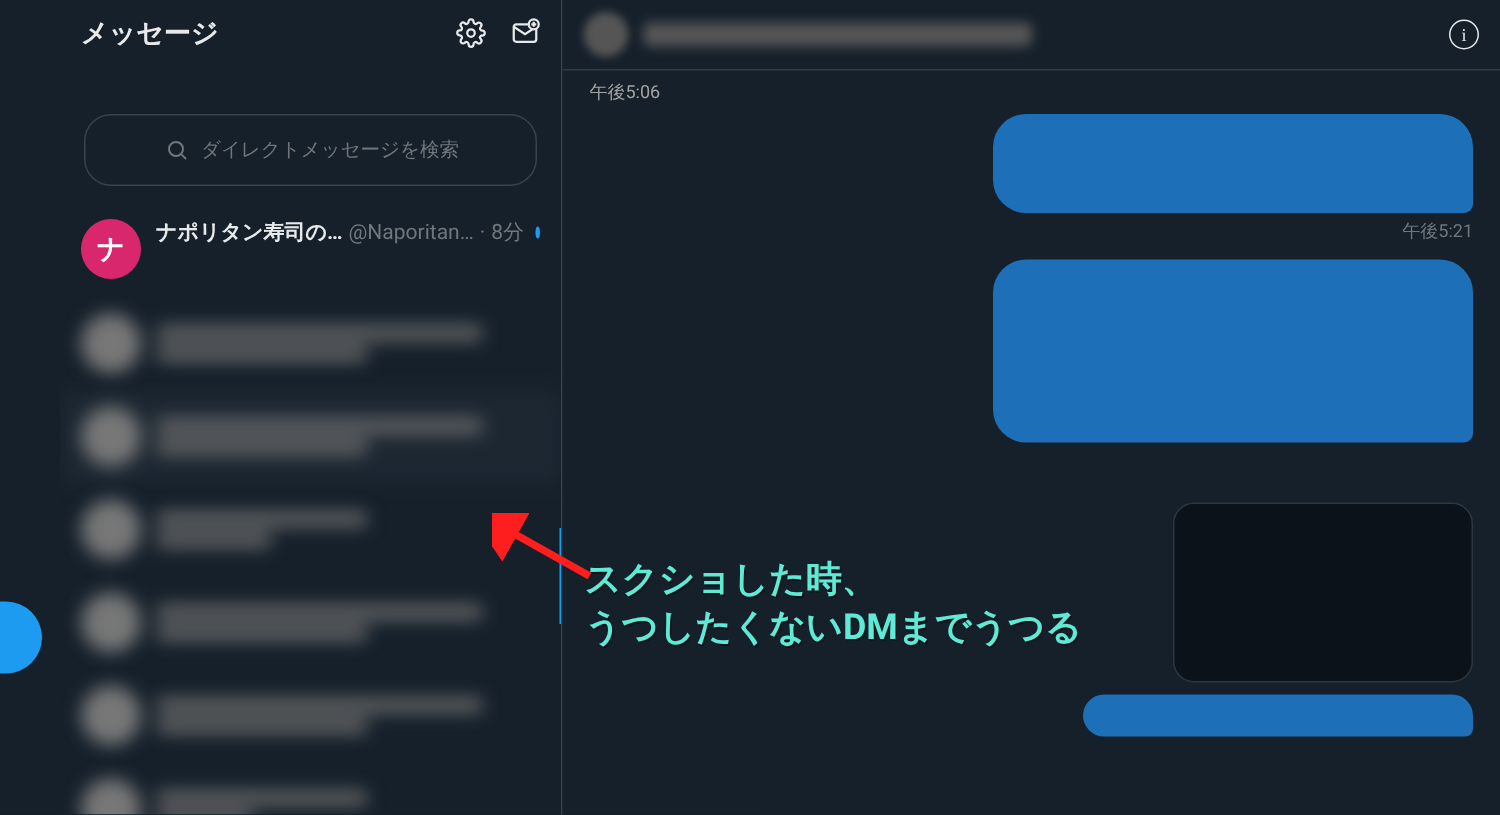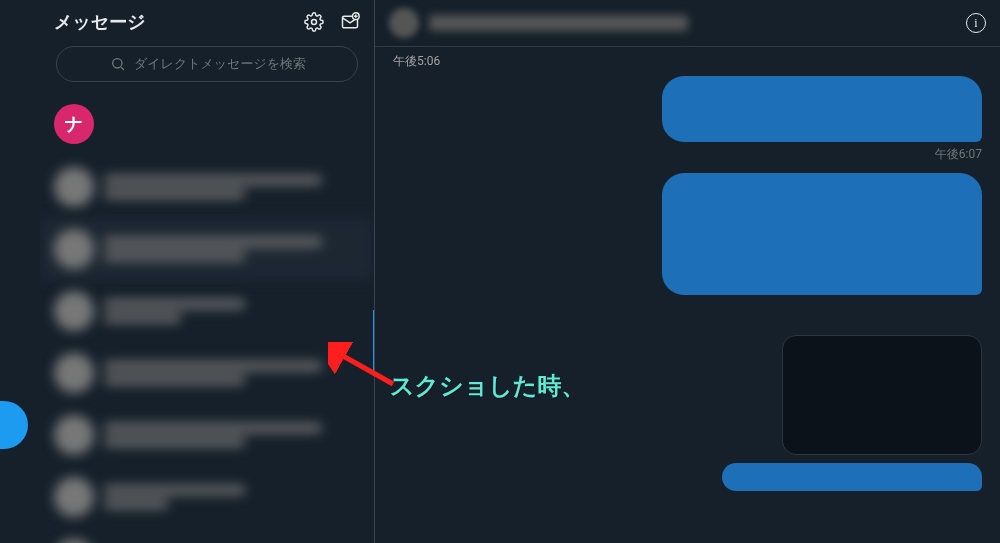--- a/index.html
+++ b/index.html
@@ -67,7 +67,7 @@
   }
   .search-box {
     width: 100%;
-    height: 36px;
+    height: 48px;
     border: 1px solid #38444d;
     border-radius: 18px;
     background: #15202b;
@@ -77,6 +77,7 @@
     gap: 6px;
     color: #71767b;
     font-size: 13px;
+    margin-top: 30px;
   }
   .conversation-list {
     flex: 1;

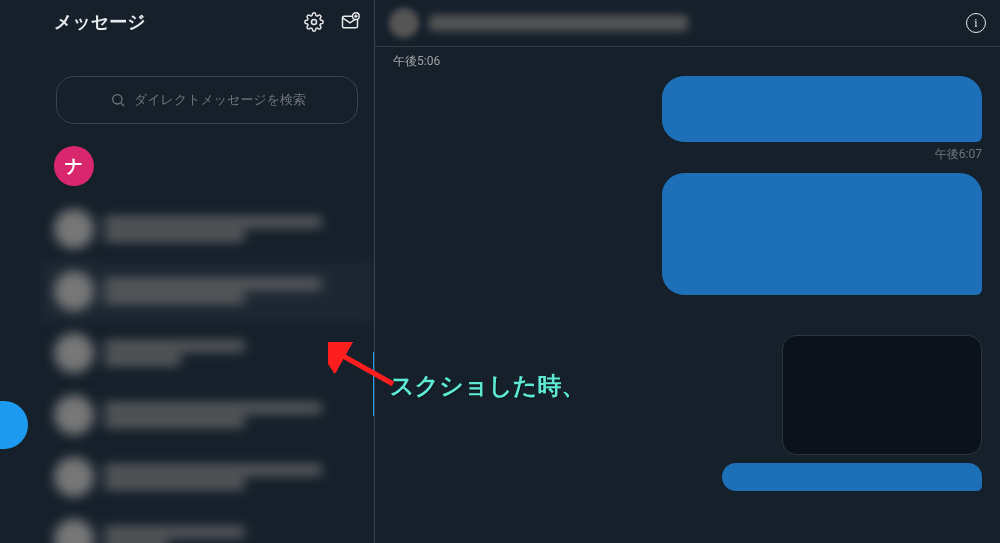--- a/index.html
+++ b/index.html
@@ -317,6 +317,14 @@
       <div class="conversation">
         <div class="conv-avatar pink">ナ</div>
         <div class="conv-body">
+          <div class="conv-line1">
+            <span class="conv-name">ナポリタン寿司の…</span>
+            <span class="conv-handle">@Naporitan…</span>
+            <span class="conv-handle"> · </span>
+            <span class="conv-time">8分</span>
+            <span style="flex:1"></span>
+            <span class="unread-dot"></span>
+          </div>
         </div>
       </div>
 

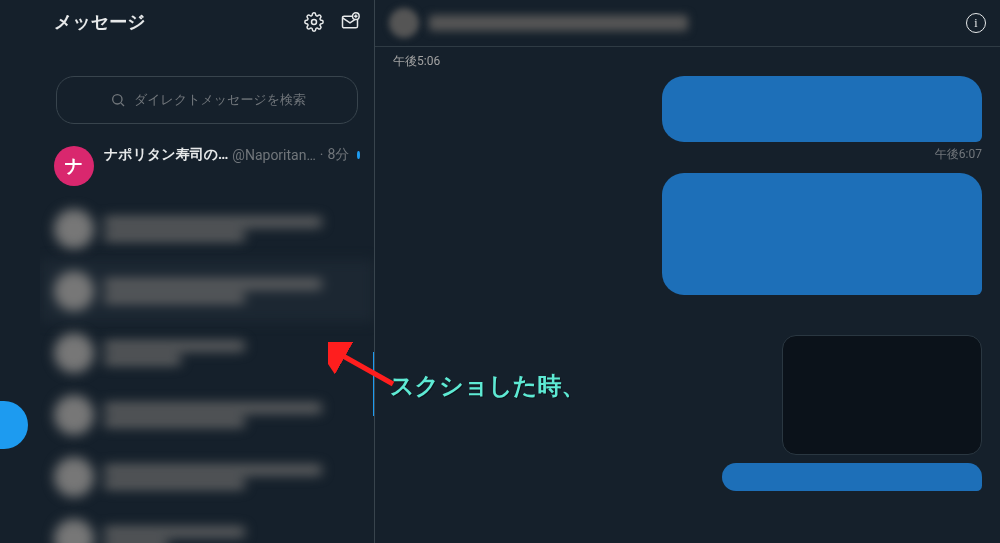--- a/index.html
+++ b/index.html
@@ -390,7 +390,7 @@
       <div class="msg-time-small">午後5:06</div>
 
       <div class="bubble b1"></div>
-      <div class="msg-time-right">午後6:07</div>
+      <div class="msg-time-right">午後5:21</div>
 
       <div class="bubble b2"></div>
       <div style="height:40px"></div>

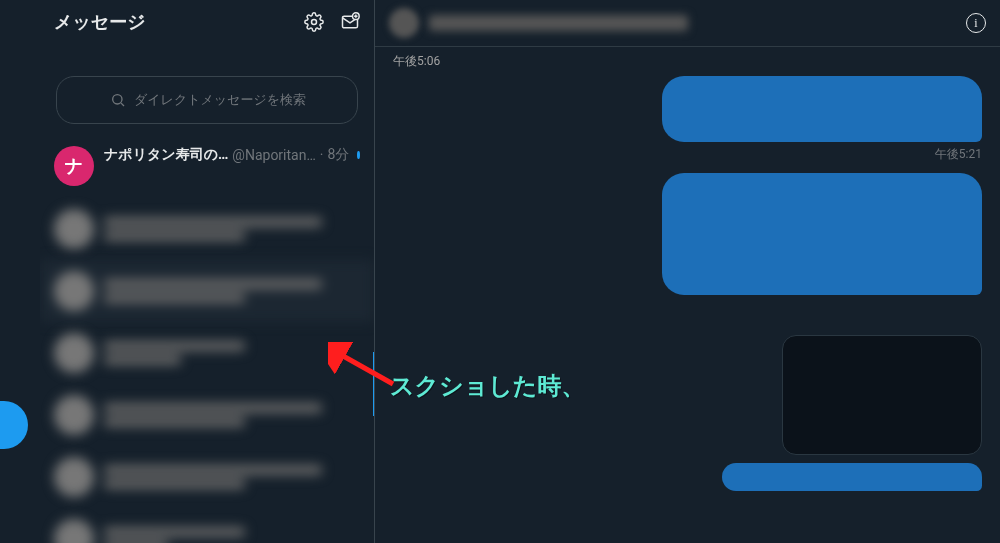--- a/index.html
+++ b/index.html
@@ -413,6 +413,7 @@
   </svg>
   <div class="annotation-text">
     <div>スクショした時、</div>
+    <div>うつしたくないDMまでうつる</div>
   </div>
 </div>
 

